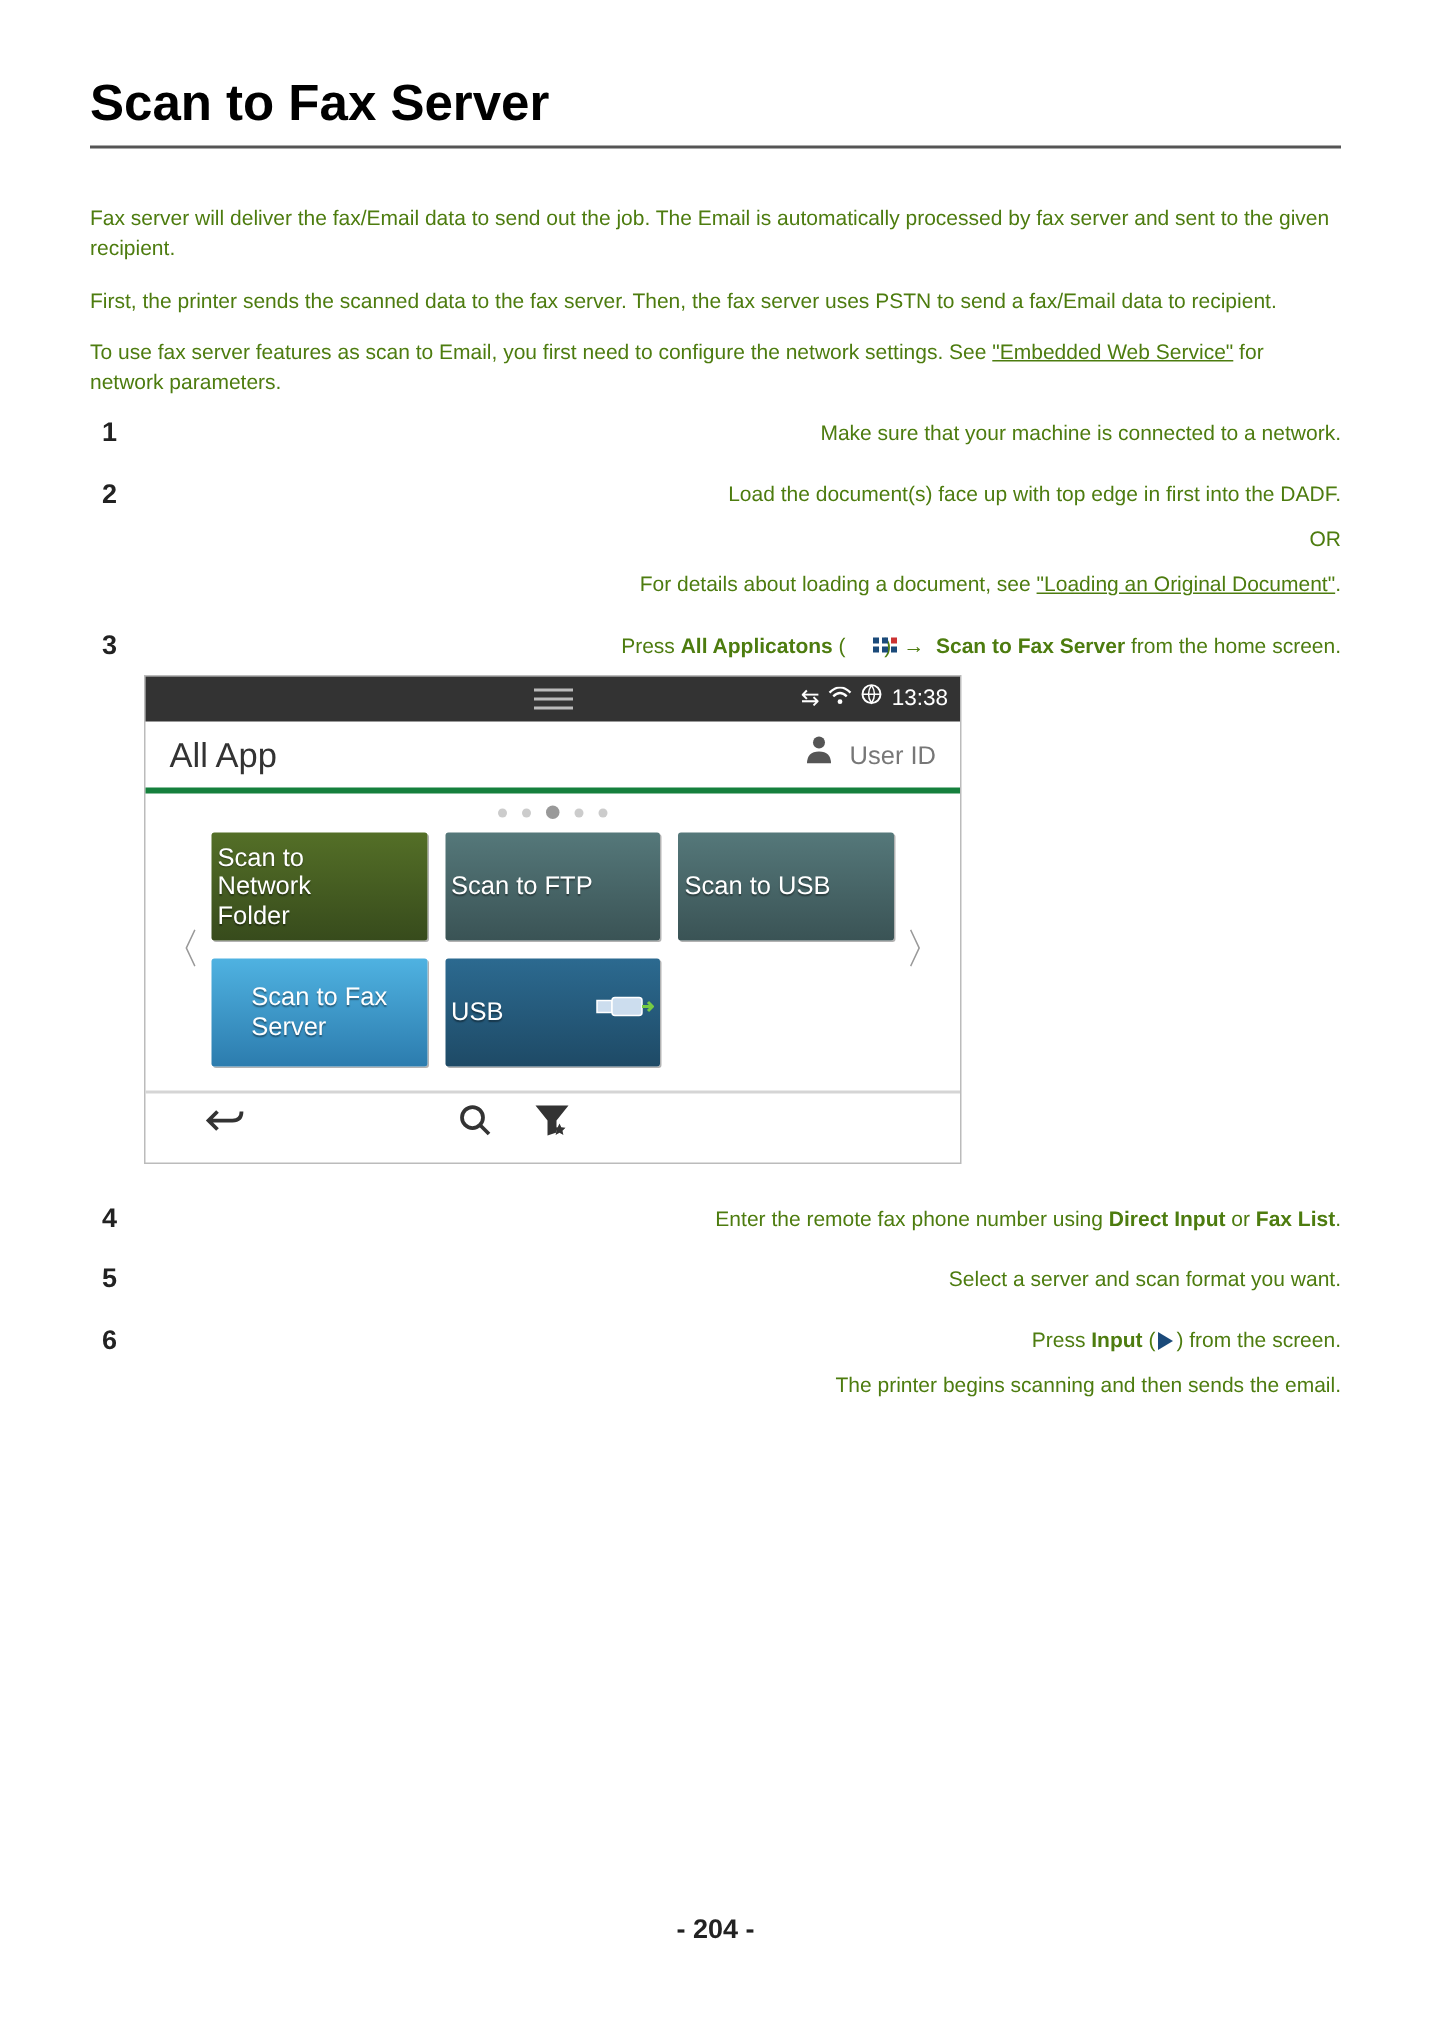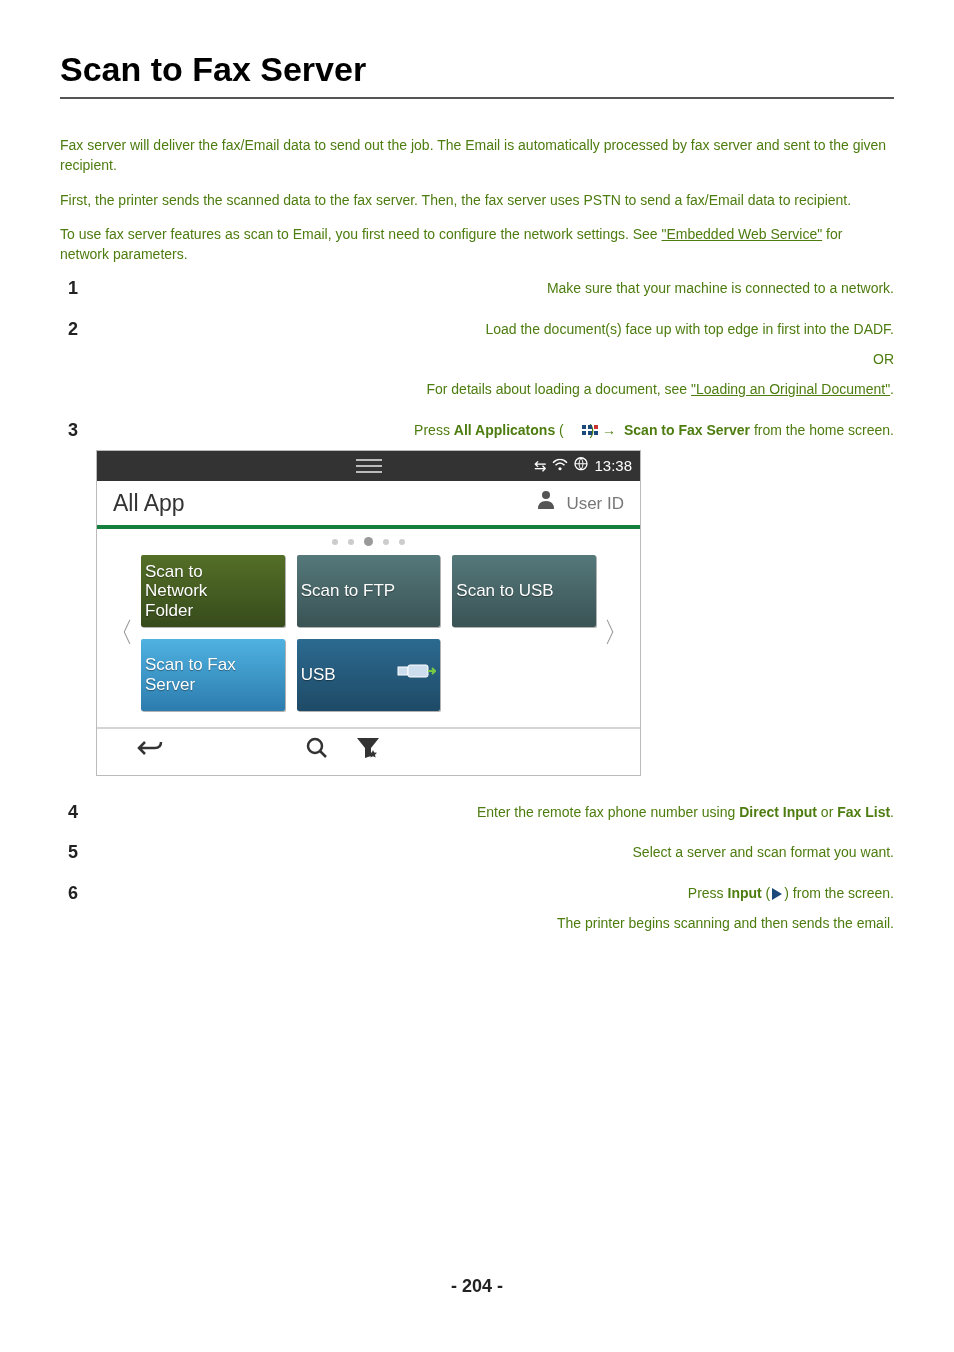--- a/index.html
+++ b/index.html
@@ -117,7 +117,7 @@
     .tile .tlabel { line-height: 1.15; font-weight: 500; text-shadow: 0 1px 1px rgba(0,0,0,.4); }
     .t-green { background: linear-gradient(180deg,#546f27 0%,#374b1c 100%); }
     .t-teal  { background: linear-gradient(180deg,#55787a 0%,#3a5355 100%); }
-    .t-cyan  { background: linear-gradient(180deg,#4fb2e1 0%,#2c7cae 100%); }
+    .t-cyan  { background: linear-gradient(180deg,#4fb2e1 0%,#2c7cae 100%); align-items: center; }
     .t-blue  { background: linear-gradient(180deg,#2c6a90 0%,#1e4a66 100%); }
     .tile.usb { flex-direction: row; align-items: center; gap: 8px; }
     .bottom-bar {

